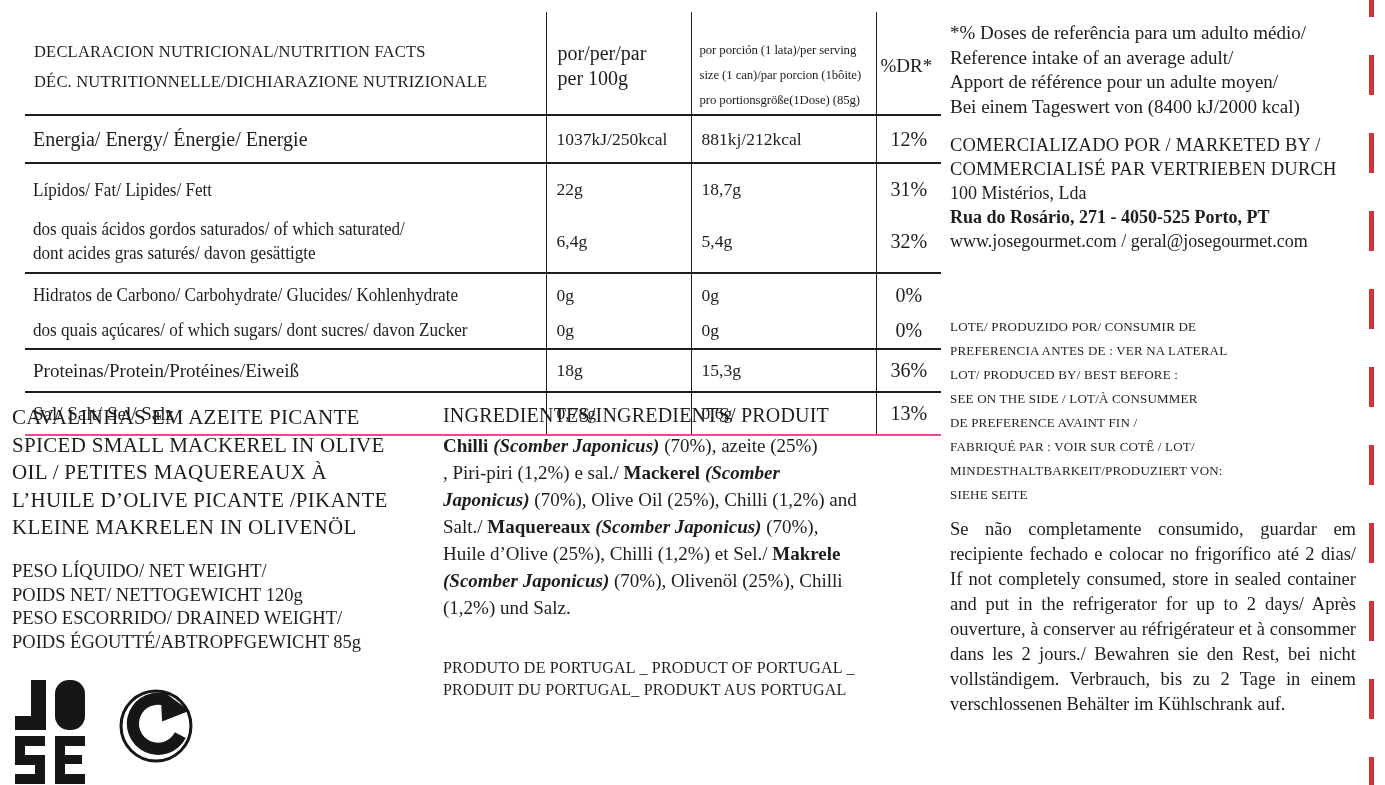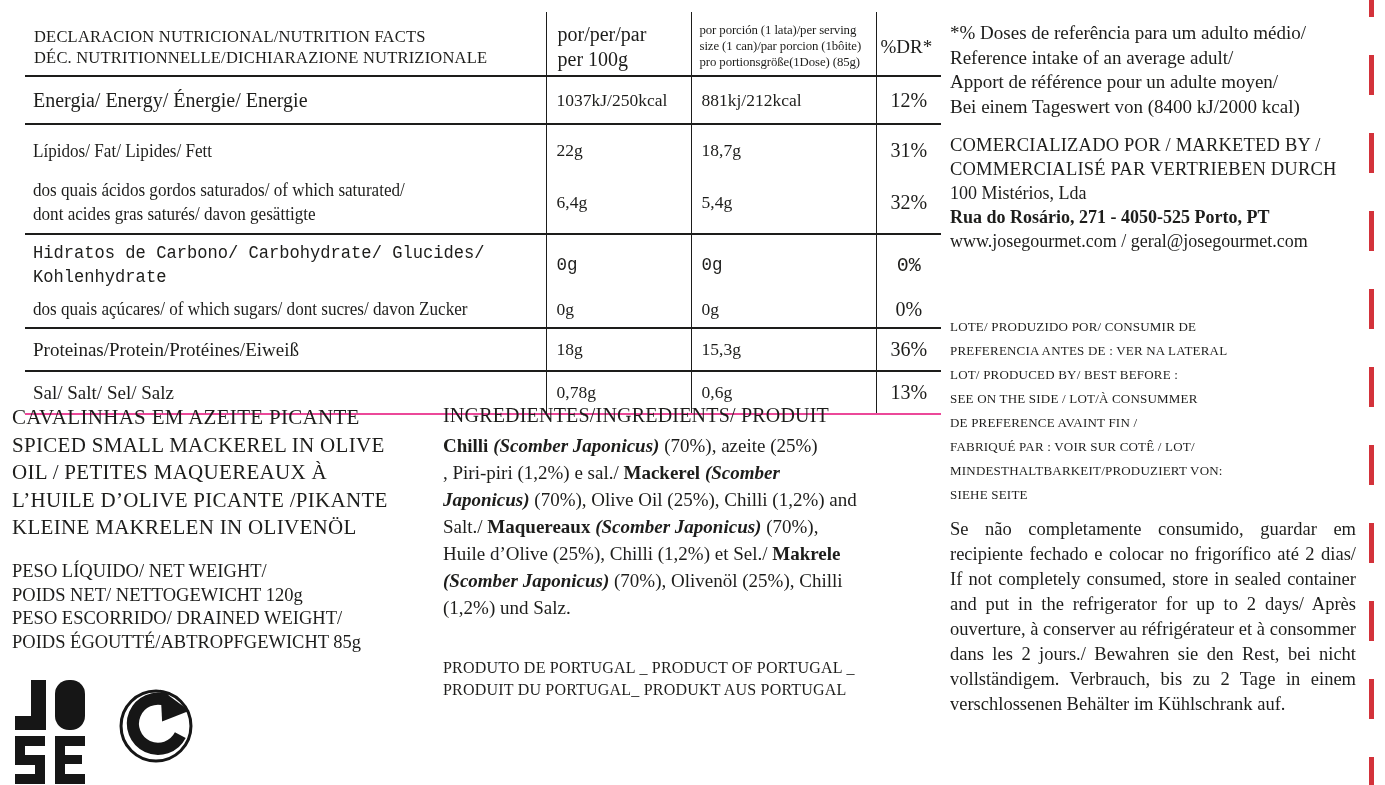--- a/index.html
+++ b/index.html
@@ -22,7 +22,7 @@
   tr.bb td{border-bottom:2px solid #ec4899;}
   .r-head td{vertical-align:top;}
   .r-head{height:64px;}
-  .t-title{font-size:16.5px;line-height:21px;padding:7px 0 0 8px;letter-spacing:.2px;}
+  .t-title{font-size:16.5px;line-height:30px;padding:7px 0 0 8px;letter-spacing:.2px;}
   .h-per100{font-size:20px;line-height:25px;padding:6px 0 0 10px;}
   .h-serv{font-size:12.8px;line-height:16px;padding:5px 0 0 7px;letter-spacing:-.1px;white-space:pre;}
   .h-dr{font-size:19px;padding:6px 0 0 3px;text-align:left;}

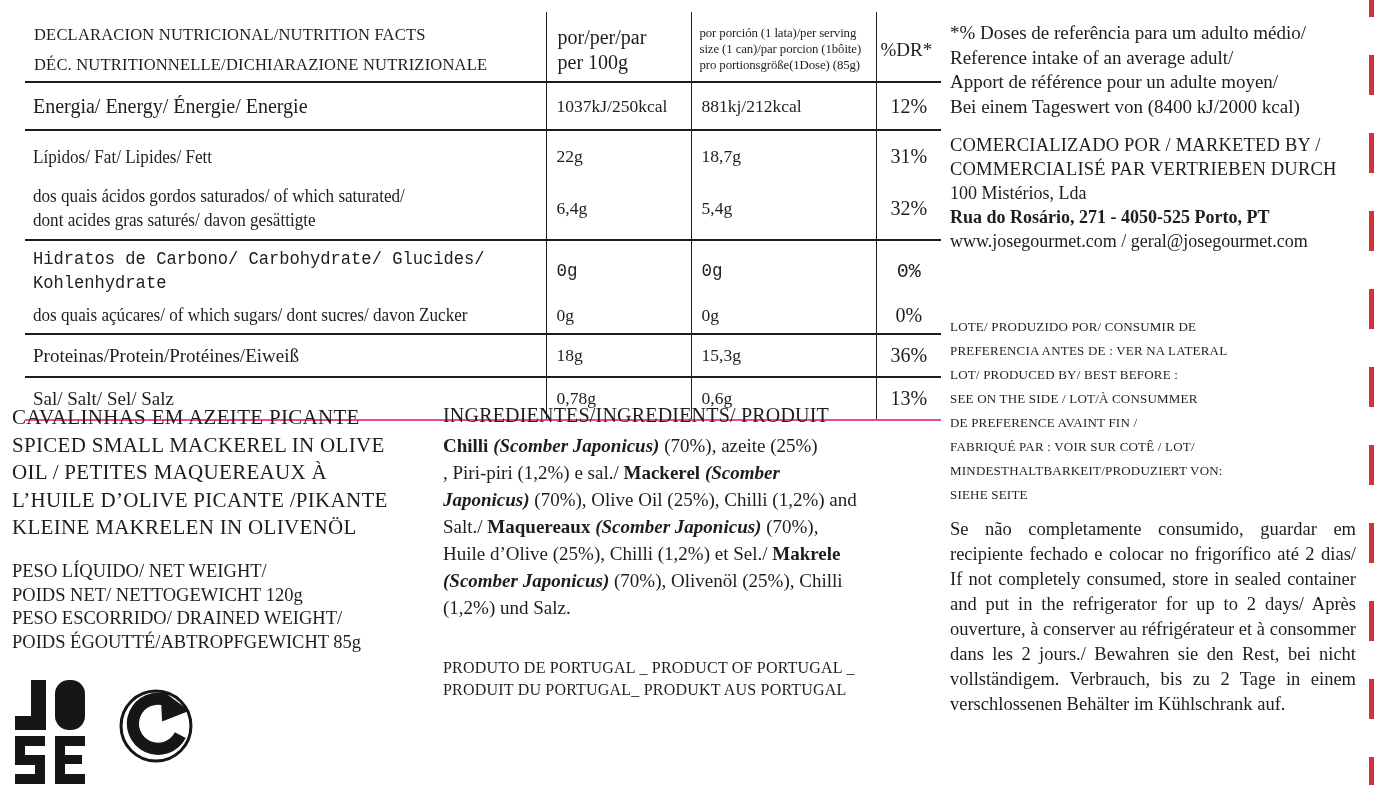--- a/index.html
+++ b/index.html
@@ -24,7 +24,7 @@
   .r-head{height:64px;}
   .t-title{font-size:16.5px;line-height:30px;padding:7px 0 0 8px;letter-spacing:.2px;}
   .h-per100{font-size:20px;line-height:25px;padding:6px 0 0 10px;}
-  .h-serv{font-size:12.8px;line-height:16px;padding:5px 0 0 7px;letter-spacing:-.1px;white-space:pre;}
+  .h-serv{font-size:12.8px;line-height:25px;padding:5px 0 0 7px;letter-spacing:-.1px;white-space:pre;margin-top:20px;}
   .h-dr{font-size:19px;padding:6px 0 0 3px;text-align:left;}
   .lbl{font-size:19px;padding-left:8px;}
   .lbl-big{font-size:20px;padding-left:8px;}

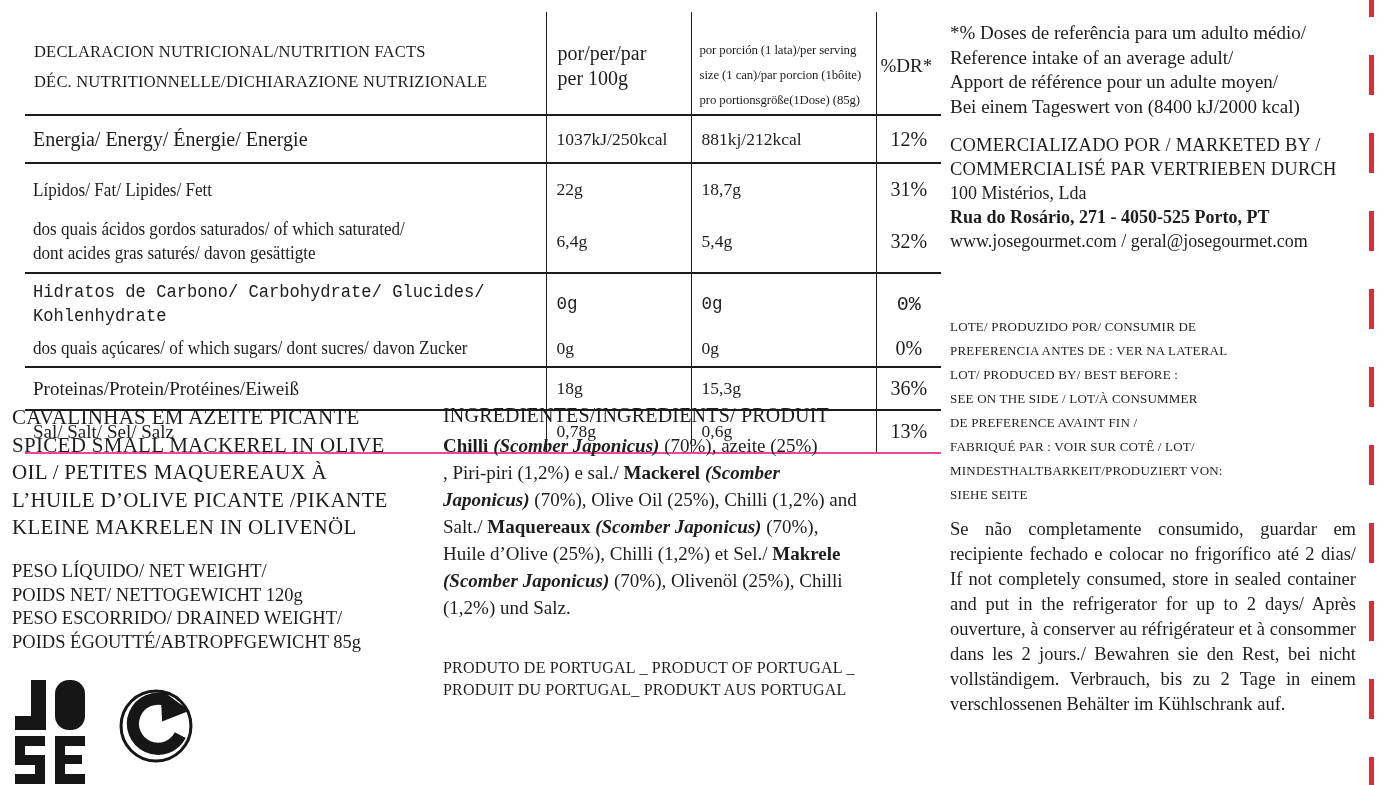--- a/index.html
+++ b/index.html
@@ -34,7 +34,7 @@
   .r-energy{height:48px;}
   .r-fat{height:46px;}  .r-fat td{vertical-align:top;padding-top:7px;}
   .r-sat{height:64px;}  .r-sat td{vertical-align:top;padding-top:2px;}
-  .r-carb{height:38px;font-family:Liberation Mono, monospace;} .r-carb td{vertical-align:top;padding-top:6px;}
+  .r-carb{height:38px;} .r-carb td{vertical-align:top;padding-top:6px;}
   .r-sug{height:38px;margin-left:20px;}  .r-sug td{vertical-align:top;padding-top:2px;}
   .r-prot{height:43px;}
   .r-salt{height:43px;}

